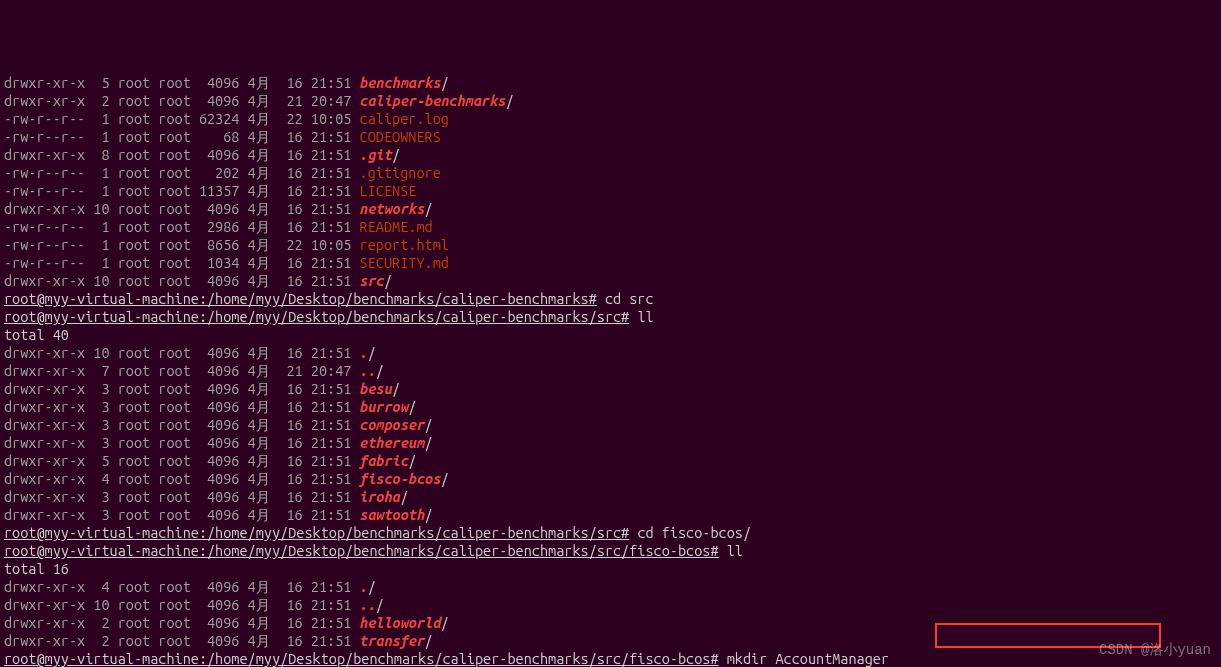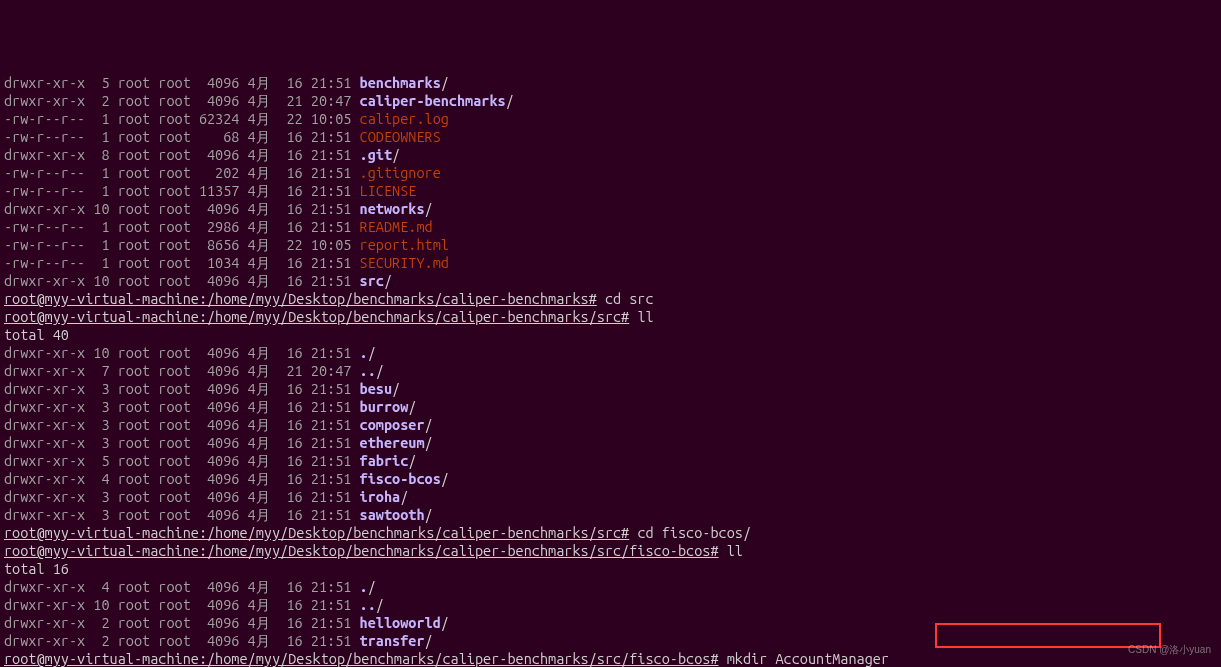--- a/index.html
+++ b/index.html
@@ -18,7 +18,7 @@
   }
   .line { display: block; }
   .perms { color: #a3a3a3; }
-  .dir { color: #c4b5fd; font-weight: bold; }
+  .dir { color: #ef4444; font-weight: bold; font-style: italic; }
   .plain { color: #c2410c; }
   .prompt-path { color: #d0d0d0; text-decoration: underline; }
   .cmd { color: #d0d0d0; margin-top: 14px; }

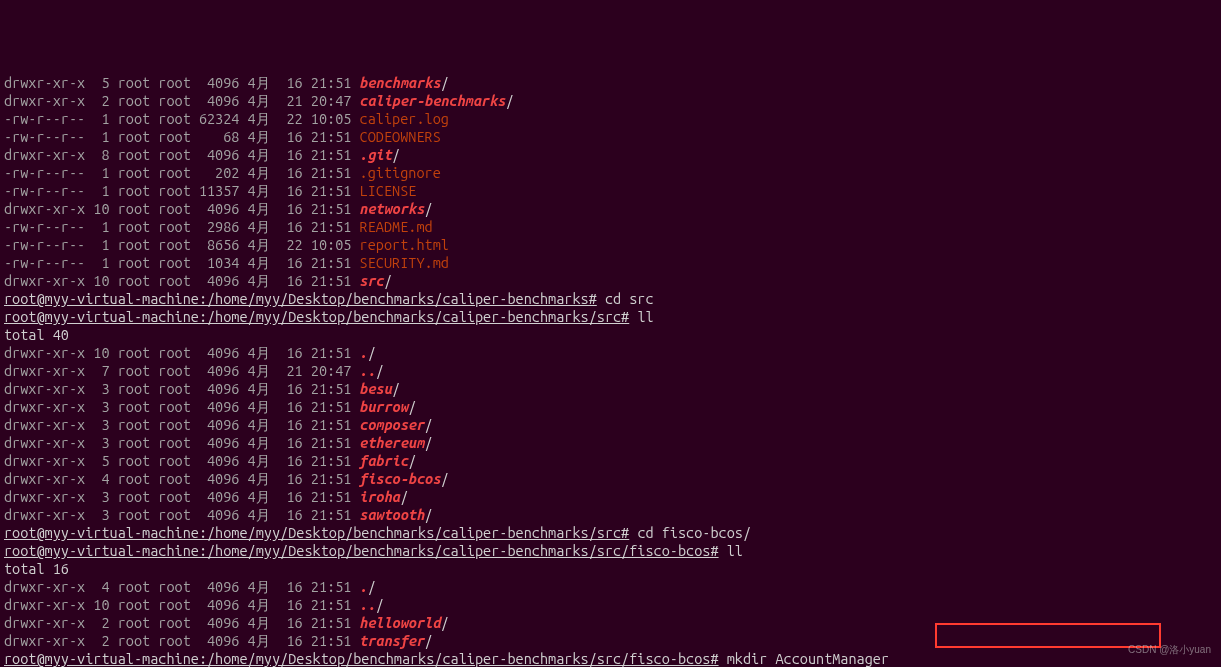--- a/index.html
+++ b/index.html
@@ -36,8 +36,8 @@
     position: absolute;
     right: 10px;
     bottom: 8px;
-    font-family: Liberation Sans, sans-serif;
-    font-size: 10px;
+    font-family: Liberation Mono, monospace;
+    font-size: 14px;
     color: rgba(200,200,200,0.55);
   }
 </style>

